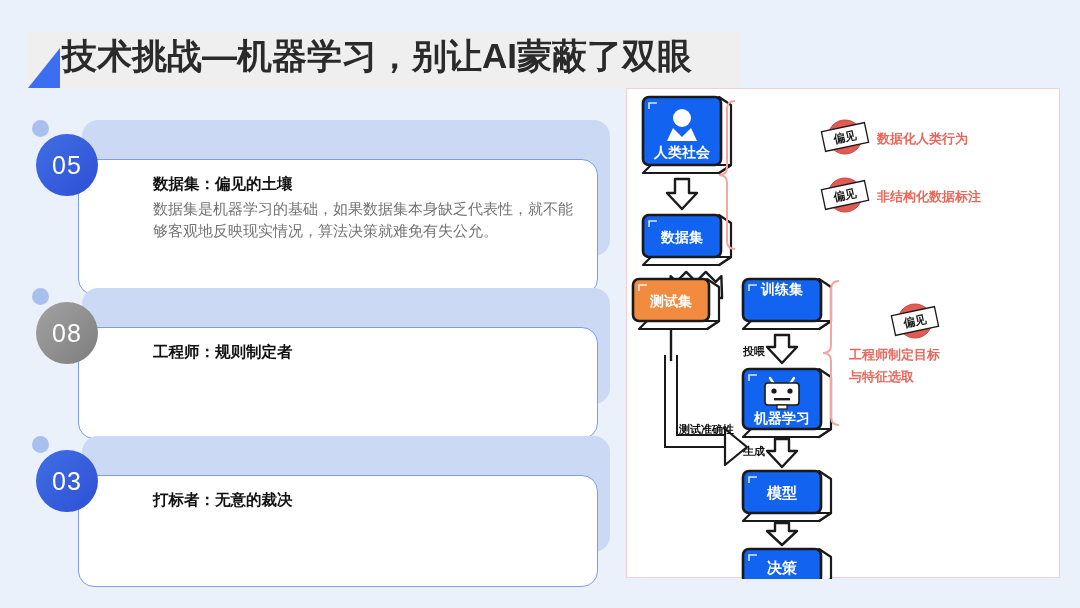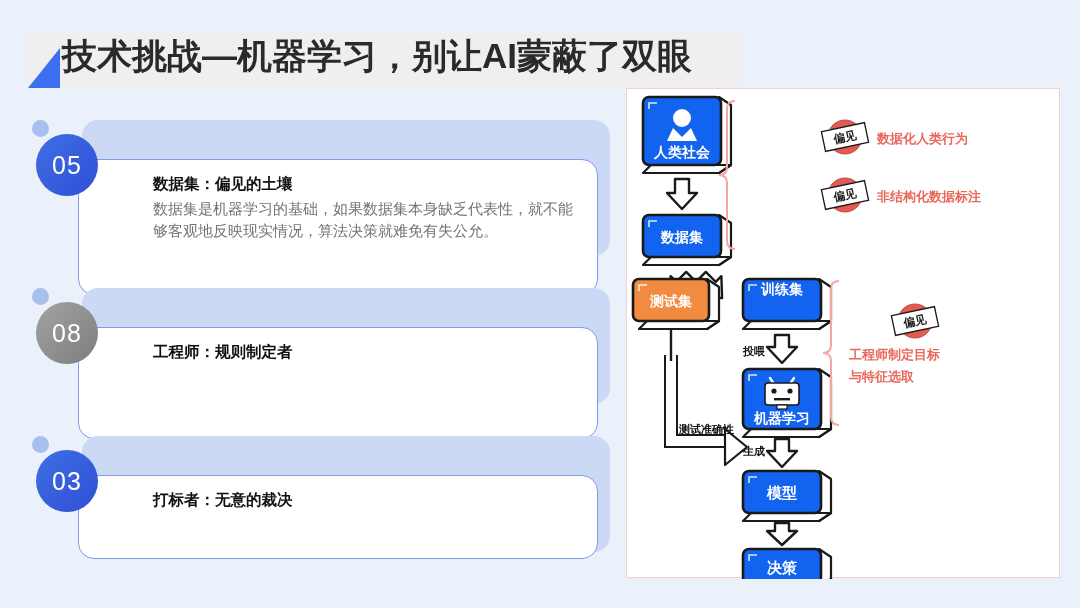--- a/index.html
+++ b/index.html
@@ -112,7 +112,7 @@
 
 <div class="card-wrap" style="top:428px;height:116px;">
   <div class="card-shadow" style="height:116px;"></div>
-  <div class="card" style="height:84px;">
+  <div class="card" style="height:112px;">
     <p class="card-title">打标者：无意的裁决</p>
   </div>
   <div class="num-dot"></div>

